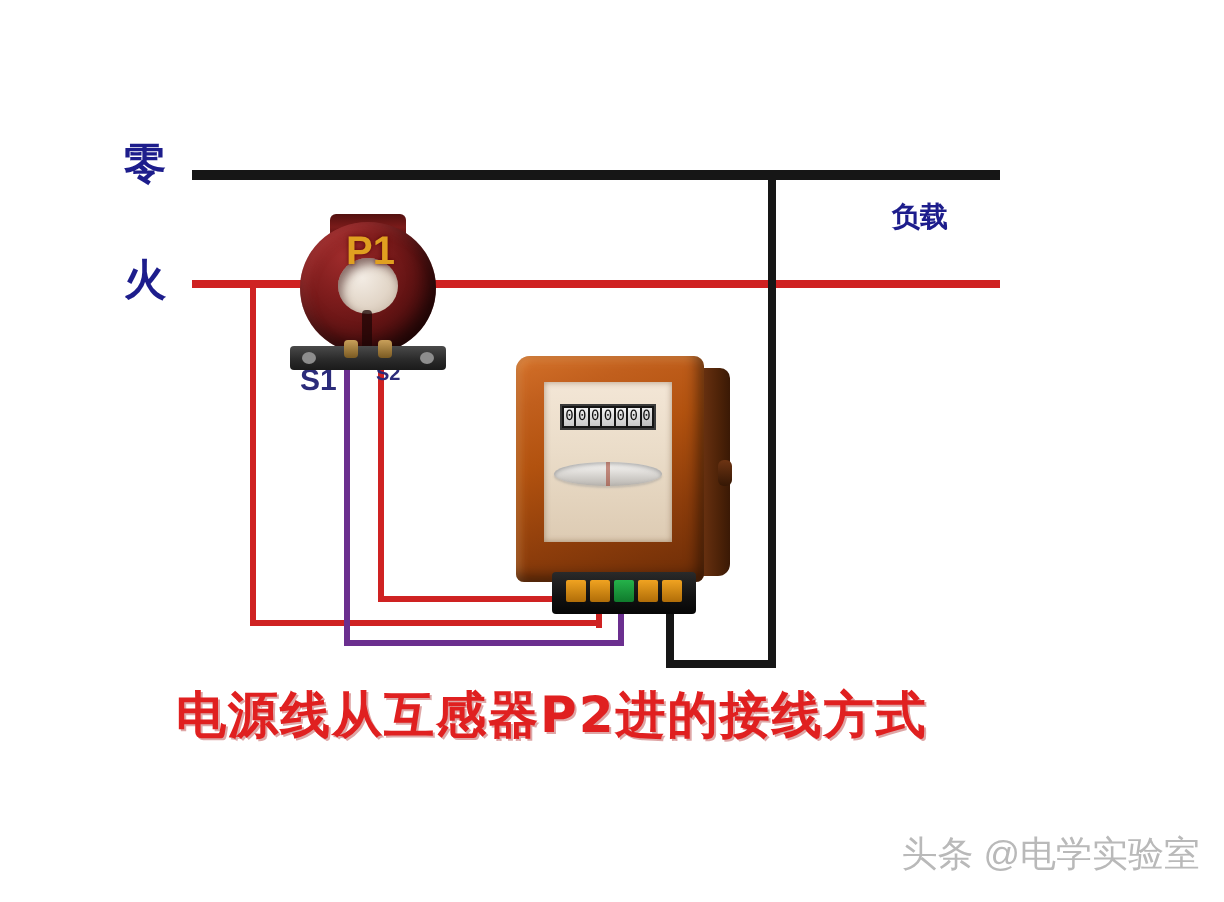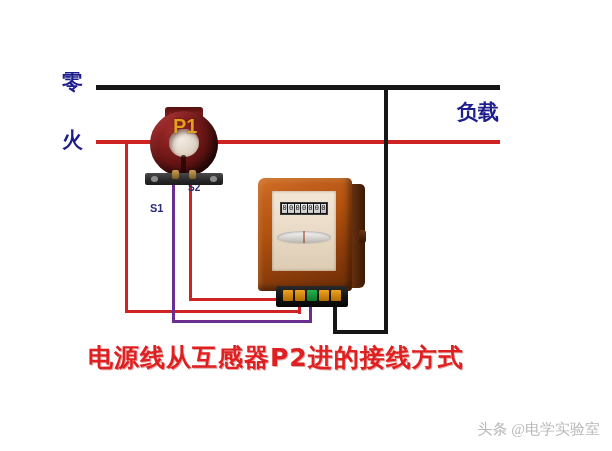--- a/index.html
+++ b/index.html
@@ -36,8 +36,8 @@
     font-family: "DejaVu Sans", sans-serif;
   }
   .lbl-load {
-    left: 457px; top: 102px;
-    font-size: 21px;
+    left: 446px; top: 102px;
+    font-size: 14px;
     color: #1d1d8c;
     font-family: "DejaVu Sans", sans-serif;
   }

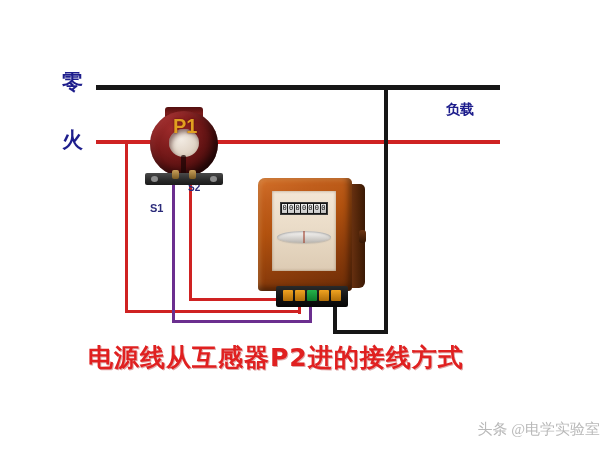--- a/index.html
+++ b/index.html
@@ -43,10 +43,9 @@
   }
   .lbl-s1 {
     left: 150px; top: 183px;
-    font-size: 11px;
+    font-size: 15px;
     color: #2b2b7a;
     font-family: "Liberation Sans", sans-serif;
-    margin-top: 20px;
   }
   .lbl-s2 {
     left: 188px; top: 183px;

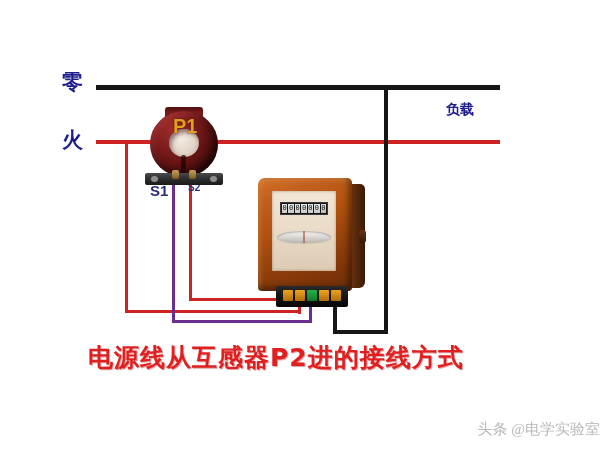--- a/index.html
+++ b/index.html
@@ -77,10 +77,10 @@
   .watermark {
     position: absolute;
     right: 12px; bottom: 12px;
-    font-size: 15px;
+    font-size: 18px;
     color: #b9b9b9;
     white-space: nowrap;
-    font-family: Liberation Serif, serif;
+    font-family: Liberation Sans, sans-serif;
   }
 
   

